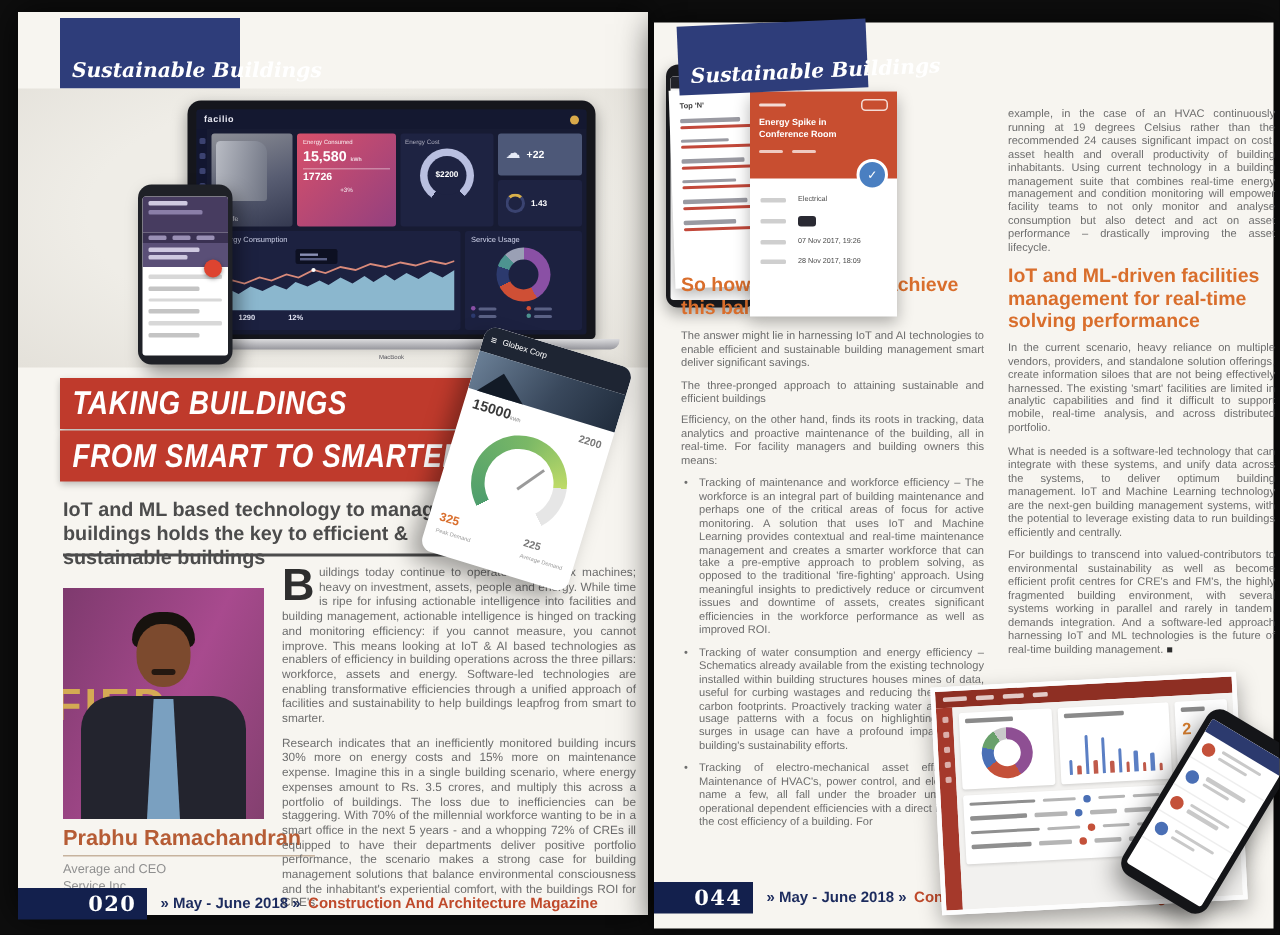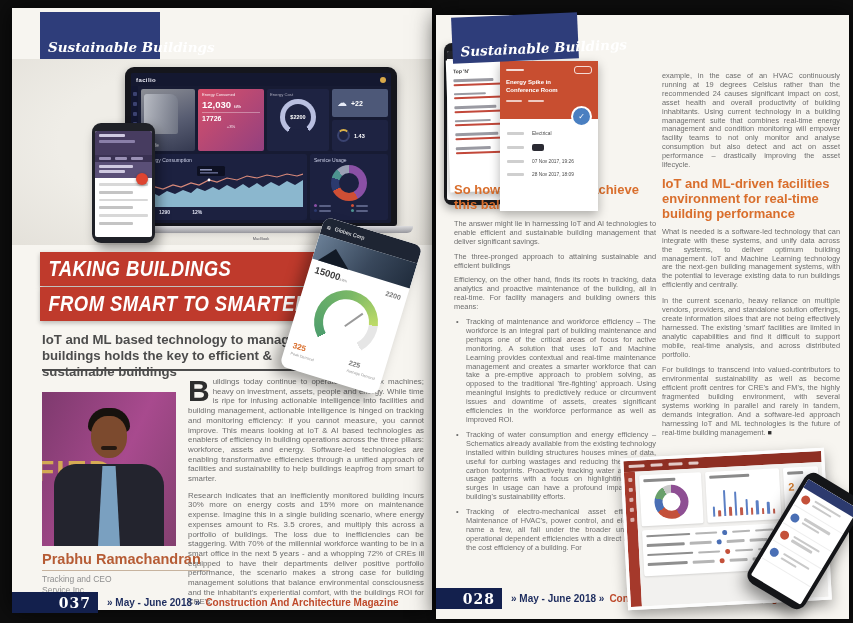--- a/index.html
+++ b/index.html
@@ -160,7 +160,7 @@
   .rp-leftcol ul{margin:0;padding:0;list-style:none;}
   .rp-leftcol li{position:relative;padding-left:12px;margin-bottom:6px;font-size:7.4px;line-height:8.9px;}
   .rp-leftcol li .blt{position:absolute;left:2px;top:0;color:#6d6d6d;}
-  .rp-rightcol{position:absolute;left:226px;top:57px;width:178px;}
+  .rp-rightcol{position:absolute;left:236px;top:57px;width:178px;}
   .rp-rightcol p{margin:0 0 7px;font-size:7.4px;line-height:8.9px;}
   .rp-rightcol h3{margin:3px 0 6px;font-size:13px;}
   .endmark{color:#2e2e2e;font-size:7px;}

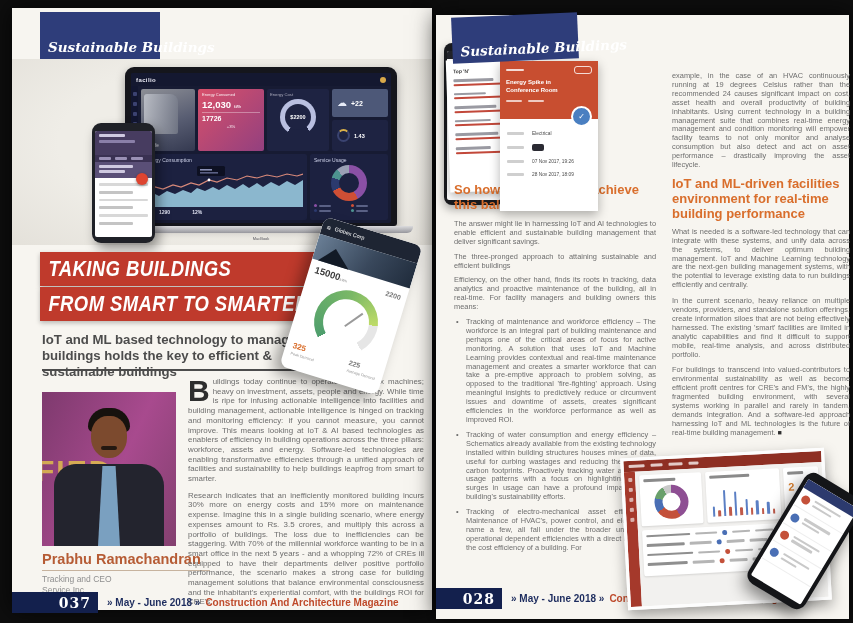--- a/index.html
+++ b/index.html
@@ -231,7 +231,7 @@
                   </div>
                   <div class="c-card c-pink">
                     <div class="t">Energy Consumed</div>
-                    <div class="v"><span>12,030</span> <span class="u">kWh</span></div>
+                    <div class="v"><span>15,580</span> <span class="u">kWh</span></div>
                     <hr>
                     <div class="v2">17726</div>
                     <div class="d">+3%</div>

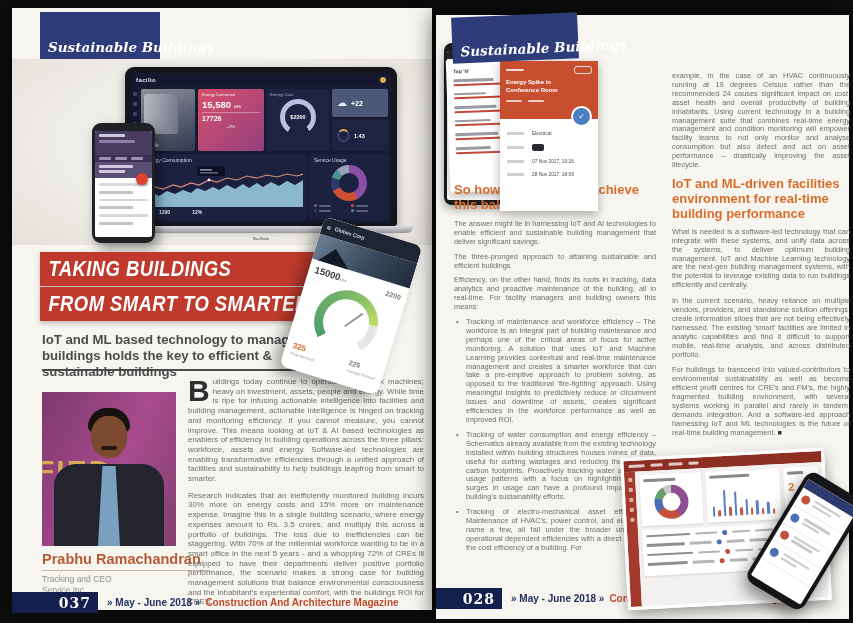--- a/index.html
+++ b/index.html
@@ -500,7 +500,7 @@
 
     <div class="rp-rightcol">
       <p class="bodytext">example, in the case of an HVAC continuously running at 19 degrees Celsius rather than the recommended 24 causes significant impact on cost, asset health and overall productivity of building inhabitants. Using current technology in a building management suite that combines real-time energy management and condition monitoring will empower facility teams to not only monitor and analyse consumption but also detect and act on asset performance – drastically improving the asset lifecycle.</p>
-      <h3 class="orange-h">IoT and ML-driven facilities environment for real-time building performance</h3>
+      <h3 class="orange-h">IoT and ML-driven facilities management for real-time solving performance</h3>
       <p class="bodytext">What is needed is a software-led technology that can integrate with these systems, and unify data across the systems, to deliver optimum building management. IoT and Machine Learning technology are the next-gen building management systems, with the potential to leverage existing data to run buildings efficiently and centrally.</p>
       <p class="bodytext">In the current scenario, heavy reliance on multiple vendors, providers, and standalone solution offerings, create information siloes that are not being effectively harnessed. The existing 'smart' facilities are limited in analytic capabilities and find it difficult to support mobile, real-time analysis, and across distributed portfolio.</p>
       <p class="bodytext"><span>For buildings to transcend into valued-contributors to environmental sustainability as well as become efficient profit centres for CRE's and FM's, the highly fragmented building environment, with several systems working in parallel and rarely in tandem, demands integration. And a software-led approach harnessing IoT and ML technologies is the future of real-time building management.</span> <span class="endmark">■</span></p>

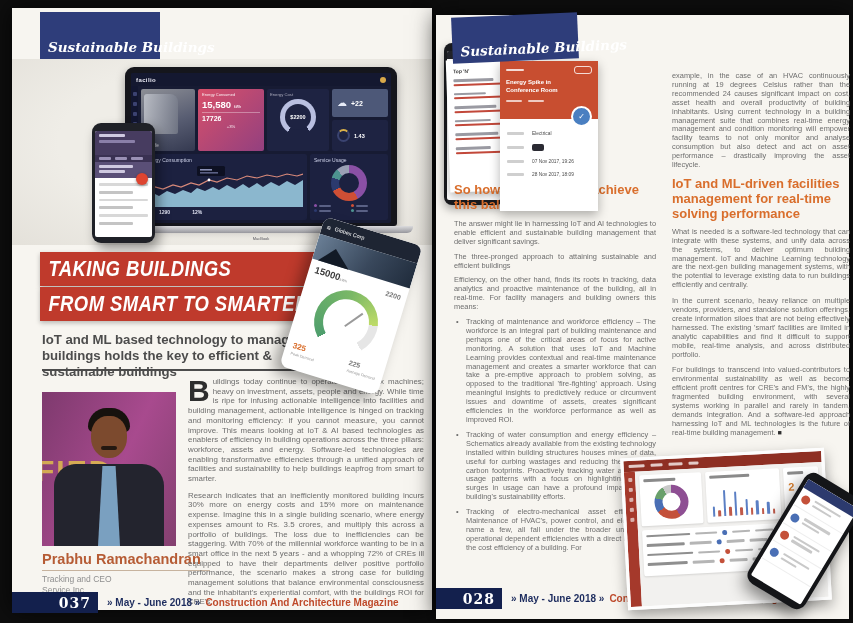--- a/index.html
+++ b/index.html
@@ -488,7 +488,7 @@
 
     <div class="rp-leftcol">
       <h3 class="orange-h">So how can buildings achieve this balance?</h3>
-      <p class="bodytext">The answer might lie in harnessing IoT and AI technologies to enable efficient and sustainable building management that deliver significant savings.</p>
+      <p class="bodytext">The answer might lie in harnessing IoT and AI technologies to enable efficient and sustainable building management smart deliver significant savings.</p>
       <p class="bodytext">The three-pronged approach to attaining sustainable and efficient buildings</p>
       <p class="bodytext">Efficiency, on the other hand, finds its roots in tracking, data analytics and proactive maintenance of the building, all in real-time. For facility managers and building owners this means:</p>
       <ul>

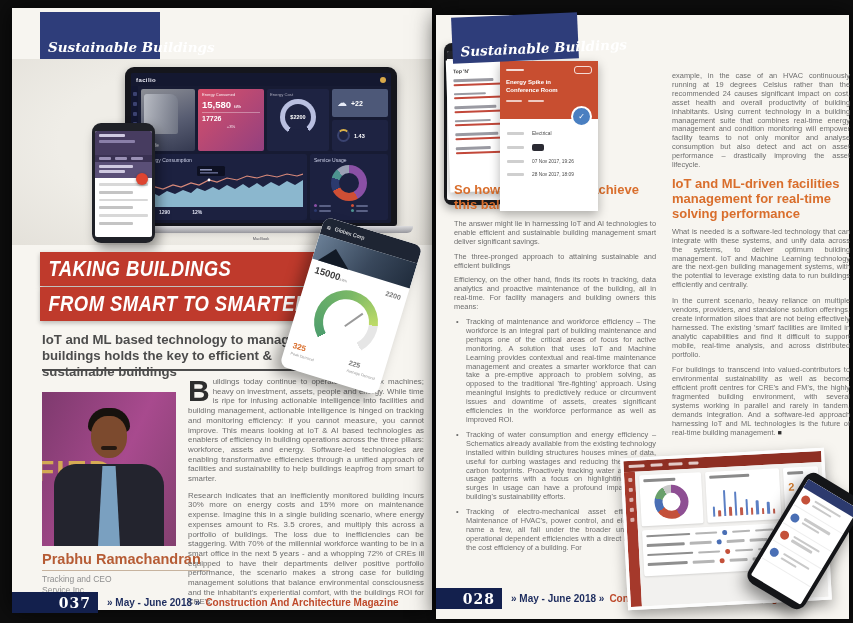--- a/index.html
+++ b/index.html
@@ -501,8 +501,8 @@
     <div class="rp-rightcol">
       <p class="bodytext">example, in the case of an HVAC continuously running at 19 degrees Celsius rather than the recommended 24 causes significant impact on cost, asset health and overall productivity of building inhabitants. Using current technology in a building management suite that combines real-time energy management and condition monitoring will empower facility teams to not only monitor and analyse consumption but also detect and act on asset performance – drastically improving the asset lifecycle.</p>
       <h3 class="orange-h">IoT and ML-driven facilities management for real-time solving performance</h3>
+      <p class="bodytext">In the current scenario, heavy reliance on multiple vendors, providers, and standalone solution offerings, create information siloes that are not being effectively harnessed. The existing 'smart' facilities are limited in analytic capabilities and find it difficult to support mobile, real-time analysis, and across distributed portfolio.</p>
       <p class="bodytext">What is needed is a software-led technology that can integrate with these systems, and unify data across the systems, to deliver optimum building management. IoT and Machine Learning technology are the next-gen building management systems, with the potential to leverage existing data to run buildings efficiently and centrally.</p>
-      <p class="bodytext">In the current scenario, heavy reliance on multiple vendors, providers, and standalone solution offerings, create information siloes that are not being effectively harnessed. The existing 'smart' facilities are limited in analytic capabilities and find it difficult to support mobile, real-time analysis, and across distributed portfolio.</p>
       <p class="bodytext"><span>For buildings to transcend into valued-contributors to environmental sustainability as well as become efficient profit centres for CRE's and FM's, the highly fragmented building environment, with several systems working in parallel and rarely in tandem, demands integration. And a software-led approach harnessing IoT and ML technologies is the future of real-time building management.</span> <span class="endmark">■</span></p>
     </div>
 

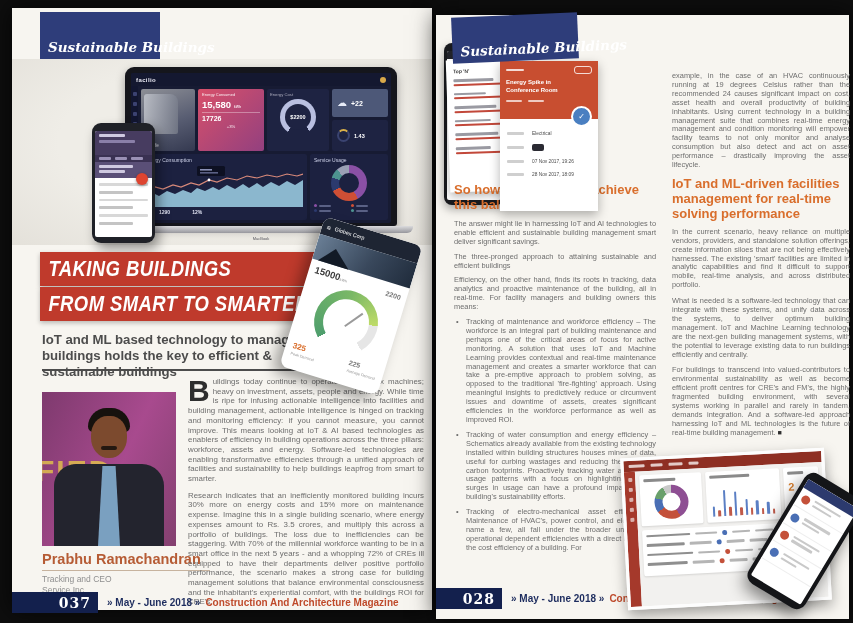--- a/index.html
+++ b/index.html
@@ -362,7 +362,7 @@
       <div class="ap-mus"></div>
     </div>
     <div class="author-name">Prabhu Ramachandran</div>
-    <div class="author-role">Tracking and CEO</div>
+    <div class="author-role">Average and CEO</div>
     <div class="author-company">Service Inc.</div>
 
     <div class="article">

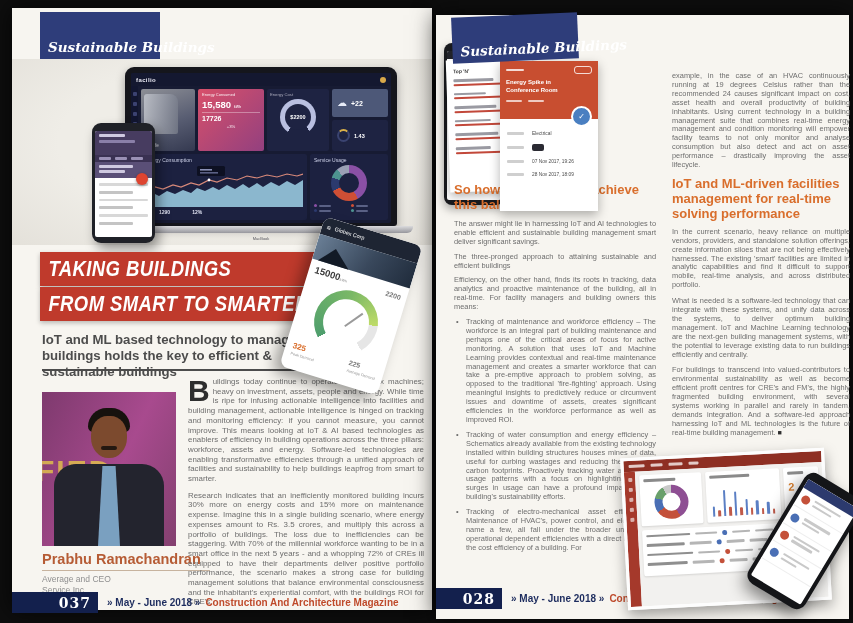--- a/index.html
+++ b/index.html
@@ -372,7 +372,7 @@
 
     <div class="footer lp-footer">
       <div class="pagenum-box">
-          <span>037</span>
+          <span>020</span>
         </div>
       <span class="issue">» May - June 2018 »</span>
       <span class="mag">Construction And Architecture Magazine</span>

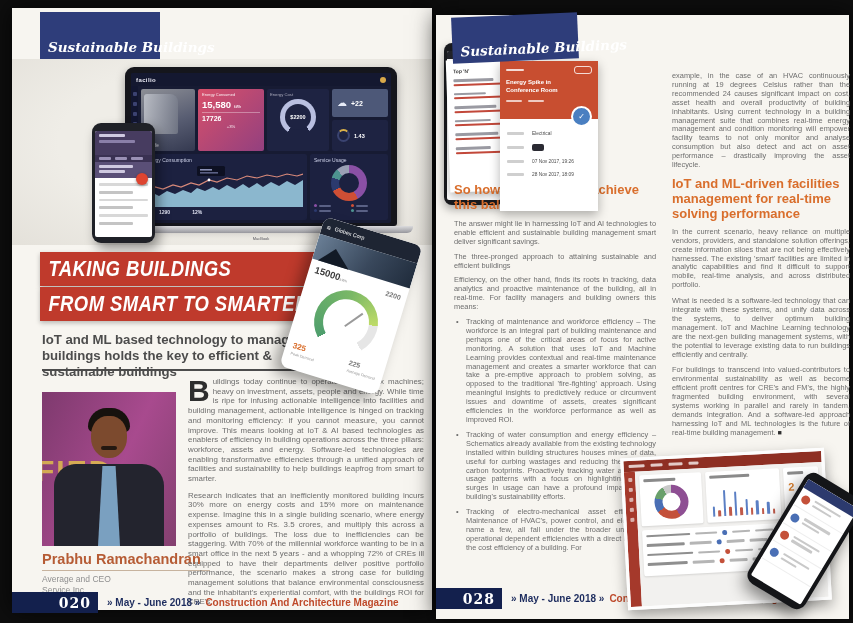--- a/index.html
+++ b/index.html
@@ -621,7 +621,7 @@
 
     <div class="footer rp-footer">
       <div class="pagenum-box">
-          <span>028</span>
+          <span>044</span>
         </div>
       <span class="issue">» May - June 2018 »</span>
       <span class="mag">Construction And Architecture Magazine</span>

